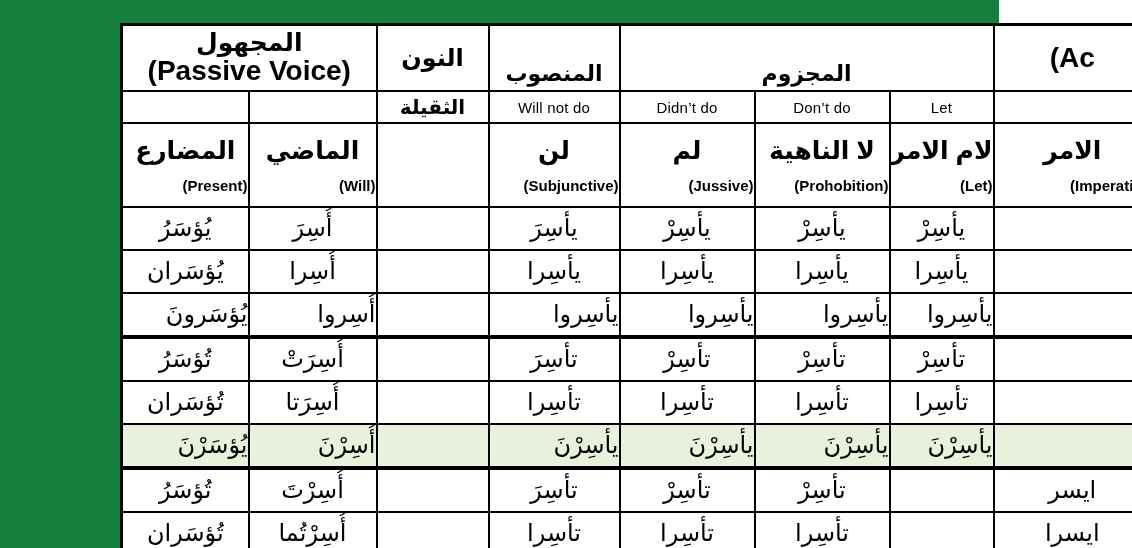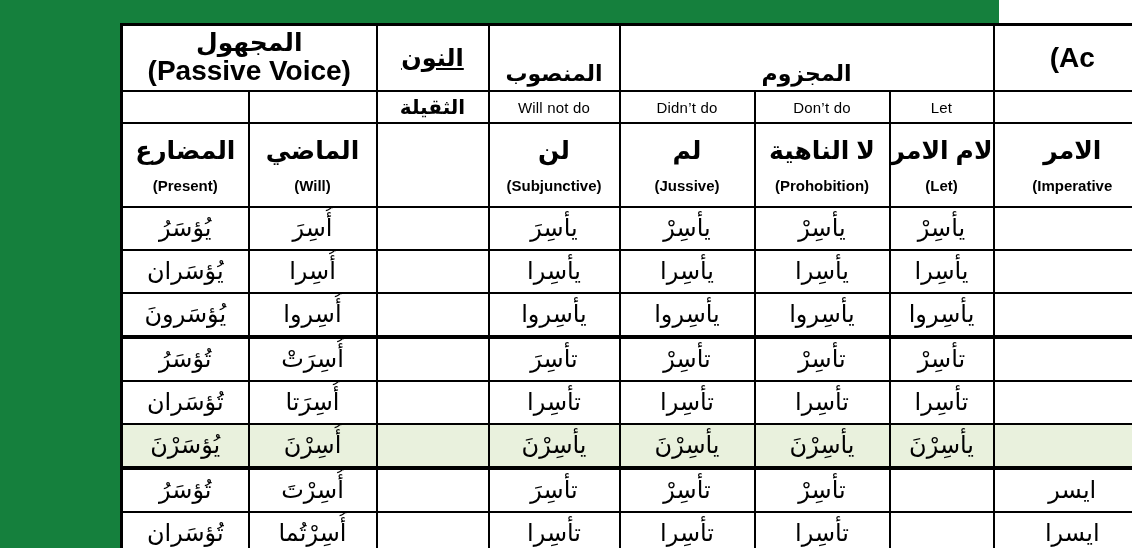--- a/index.html
+++ b/index.html
@@ -73,7 +73,7 @@
 
   .noon-top   { height: 34px; }
   .noon-bot   { height: 30px; border-radius: 15px; }
-  .noon-top .ar { font-size: 24px; font-weight: bold; direction: rtl; text-decoration: underline; }
+  .noon-top .ar { font-size: 24px; font-weight: bold; direction: rtl; }
   .noon-bot .ar { font-size: 20px; font-weight: bold; direction: rtl; }
 
   

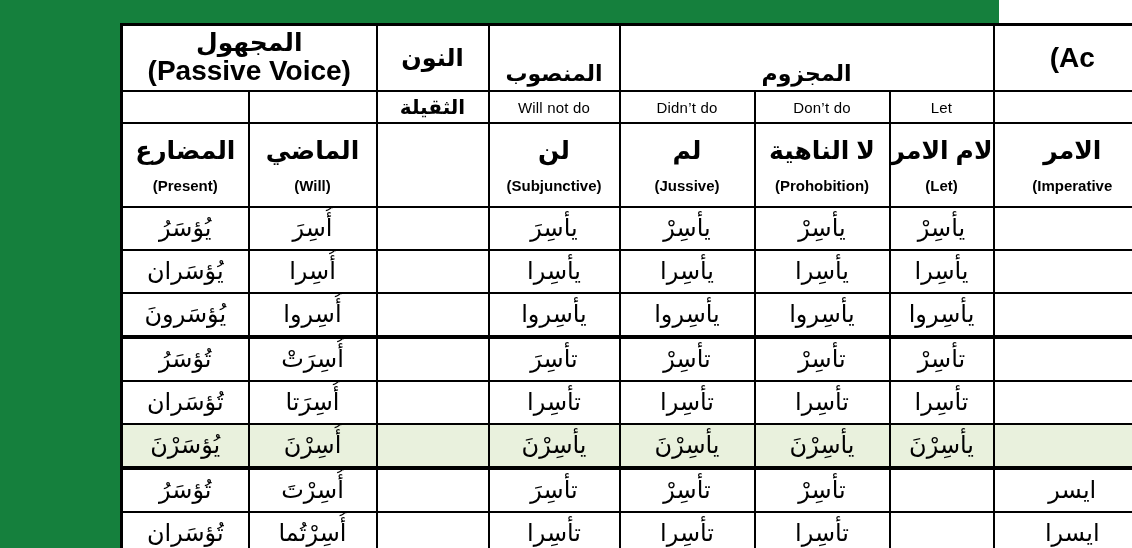--- a/index.html
+++ b/index.html
@@ -94,6 +94,7 @@
     font-size: 15px;
     font-weight: bold;
     line-height: 1.1;
+    text-align: right;
   }
 
   

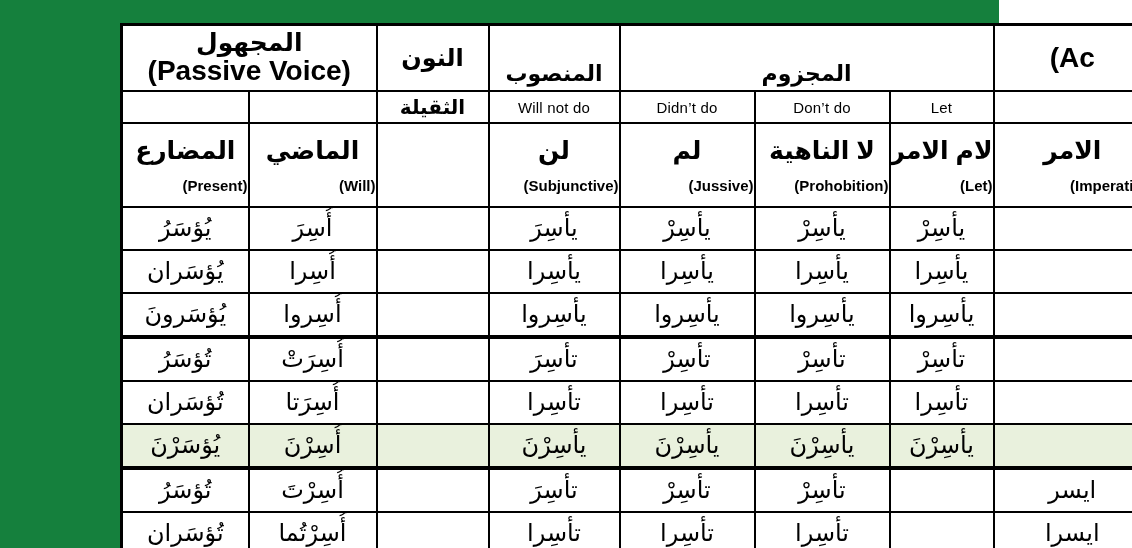--- a/index.html
+++ b/index.html
@@ -110,7 +110,7 @@
   tr.highlight td { background: #e9f1dd; }
 
   
-  tr.grp-end td { border-bottom: 4px solid #000000; }
+  tr.grp-end td { border-bottom: 4px solid #000000; text-align: right; }
 
   
   .verb-table { border: 3px solid #000000; }

